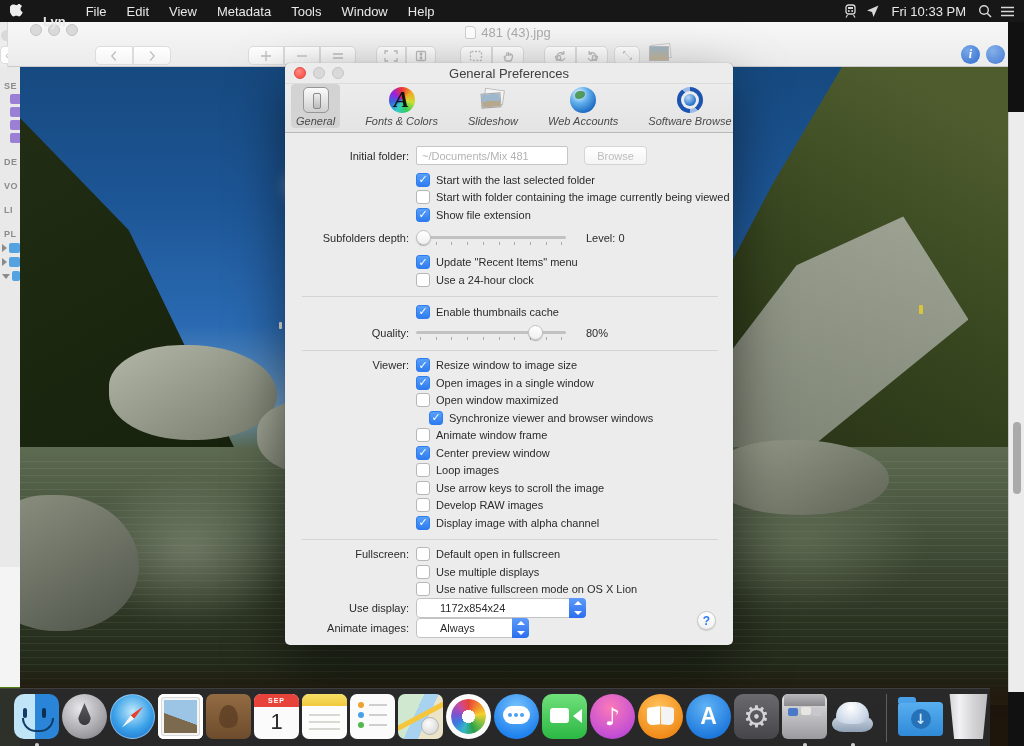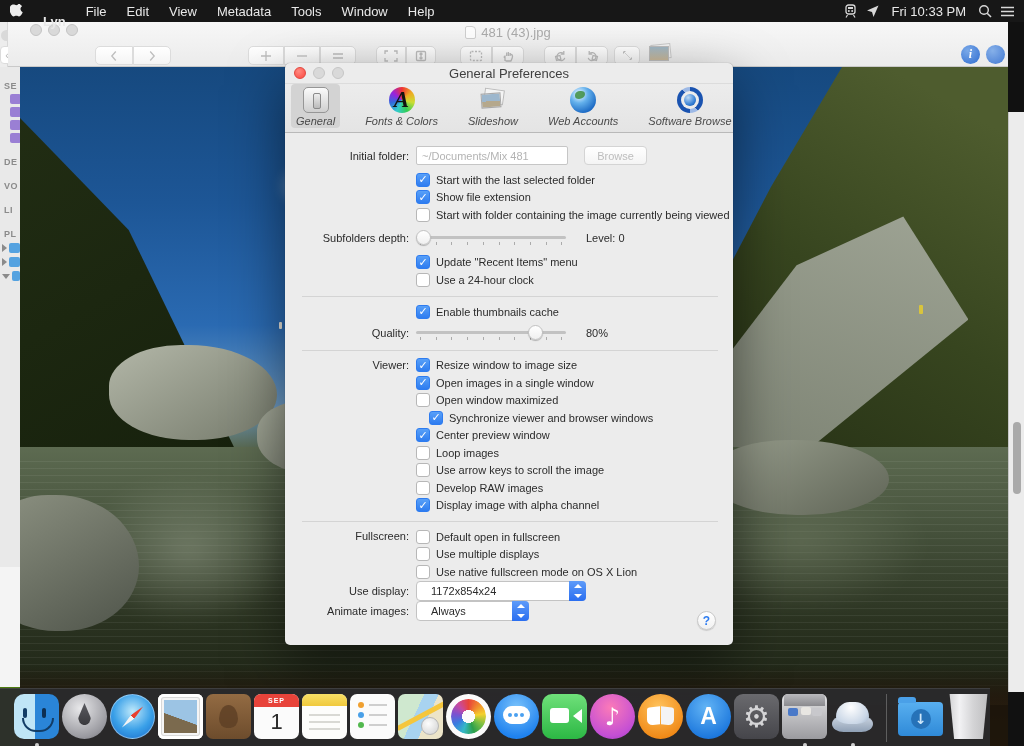--- a/index.html
+++ b/index.html
@@ -481,12 +481,12 @@
               <span class="cbl">Start with the last selected folder</span>
             </div>
           <div class="crow">
+              <span class="cb"></span>
+              <span class="cbl">Start with folder containing the image currently being viewed</span>
+            </div>
+          <div class="crow">
               <span class="cb checked"></span>
               <span class="cbl">Show file extension</span>
-            </div>
-          <div class="crow">
-              <span class="cb"></span>
-              <span class="cbl">Start with folder containing the image currently being viewed</span>
             </div>
         </div>
       </div>

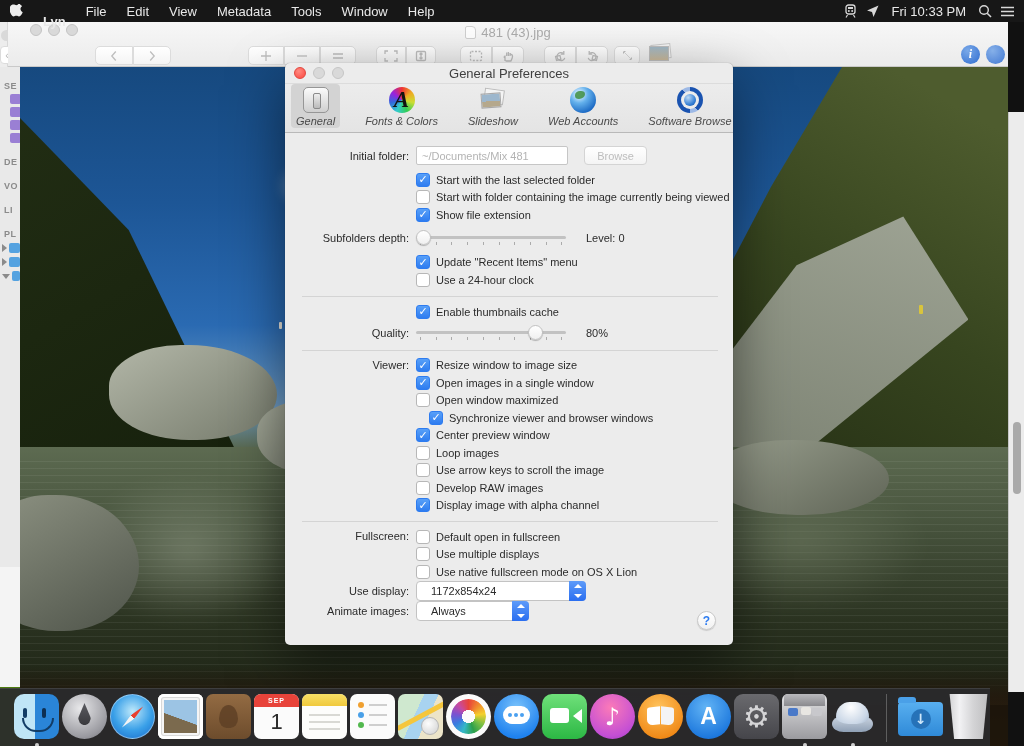--- a/index.html
+++ b/index.html
@@ -557,6 +557,10 @@
               <span class="cbl">Synchronize viewer and browser windows</span>
             </div>
           <div class="crow">
+              <span class="cb"></span>
+              <span class="cbl">Animate window frame</span>
+            </div>
+          <div class="crow">
               <span class="cb checked"></span>
               <span class="cbl">Center preview window</span>
             </div>

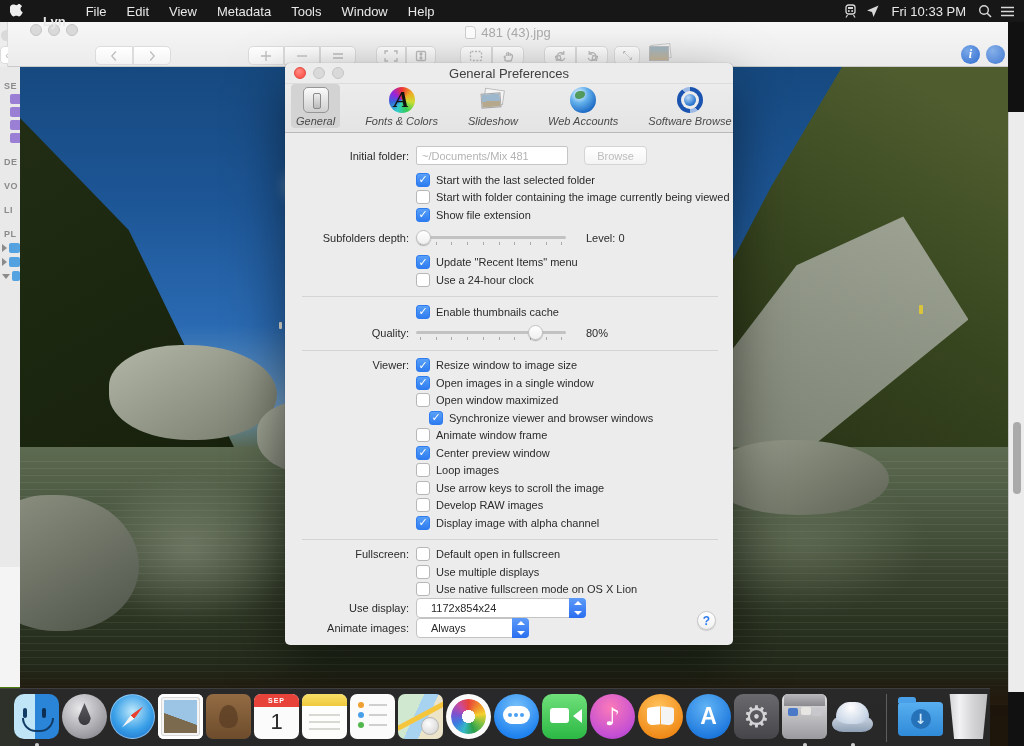--- a/index.html
+++ b/index.html
@@ -145,7 +145,7 @@
   .sl-val { margin-left:20px; white-space:nowrap; }
   .sep { border:none; border-top:1px solid #d4d4d4; margin:7px 15px 6px 17px; }
   .select { display:flex; align-items:center; height:20px; background:#fff; border:1px solid #c3c3c3; border-radius:4px; position:relative; }
-  .sel-val { padding:0 14px; flex:1; white-space:nowrap; overflow:hidden; }
+  .sel-val { padding:0 23px; flex:1; white-space:nowrap; overflow:hidden; }
   .sel-btn { width:17px; height:20px; margin:-1px -1px -1px 0; border-radius:0 4px 4px 0;
     background:linear-gradient(#5d9bf9,#2a6ef0); position:relative; flex:none; }
   .sel-btn::before, .sel-btn::after { content:""; position:absolute; left:4.5px; border-left:4px solid transparent; border-right:4px solid transparent; }

